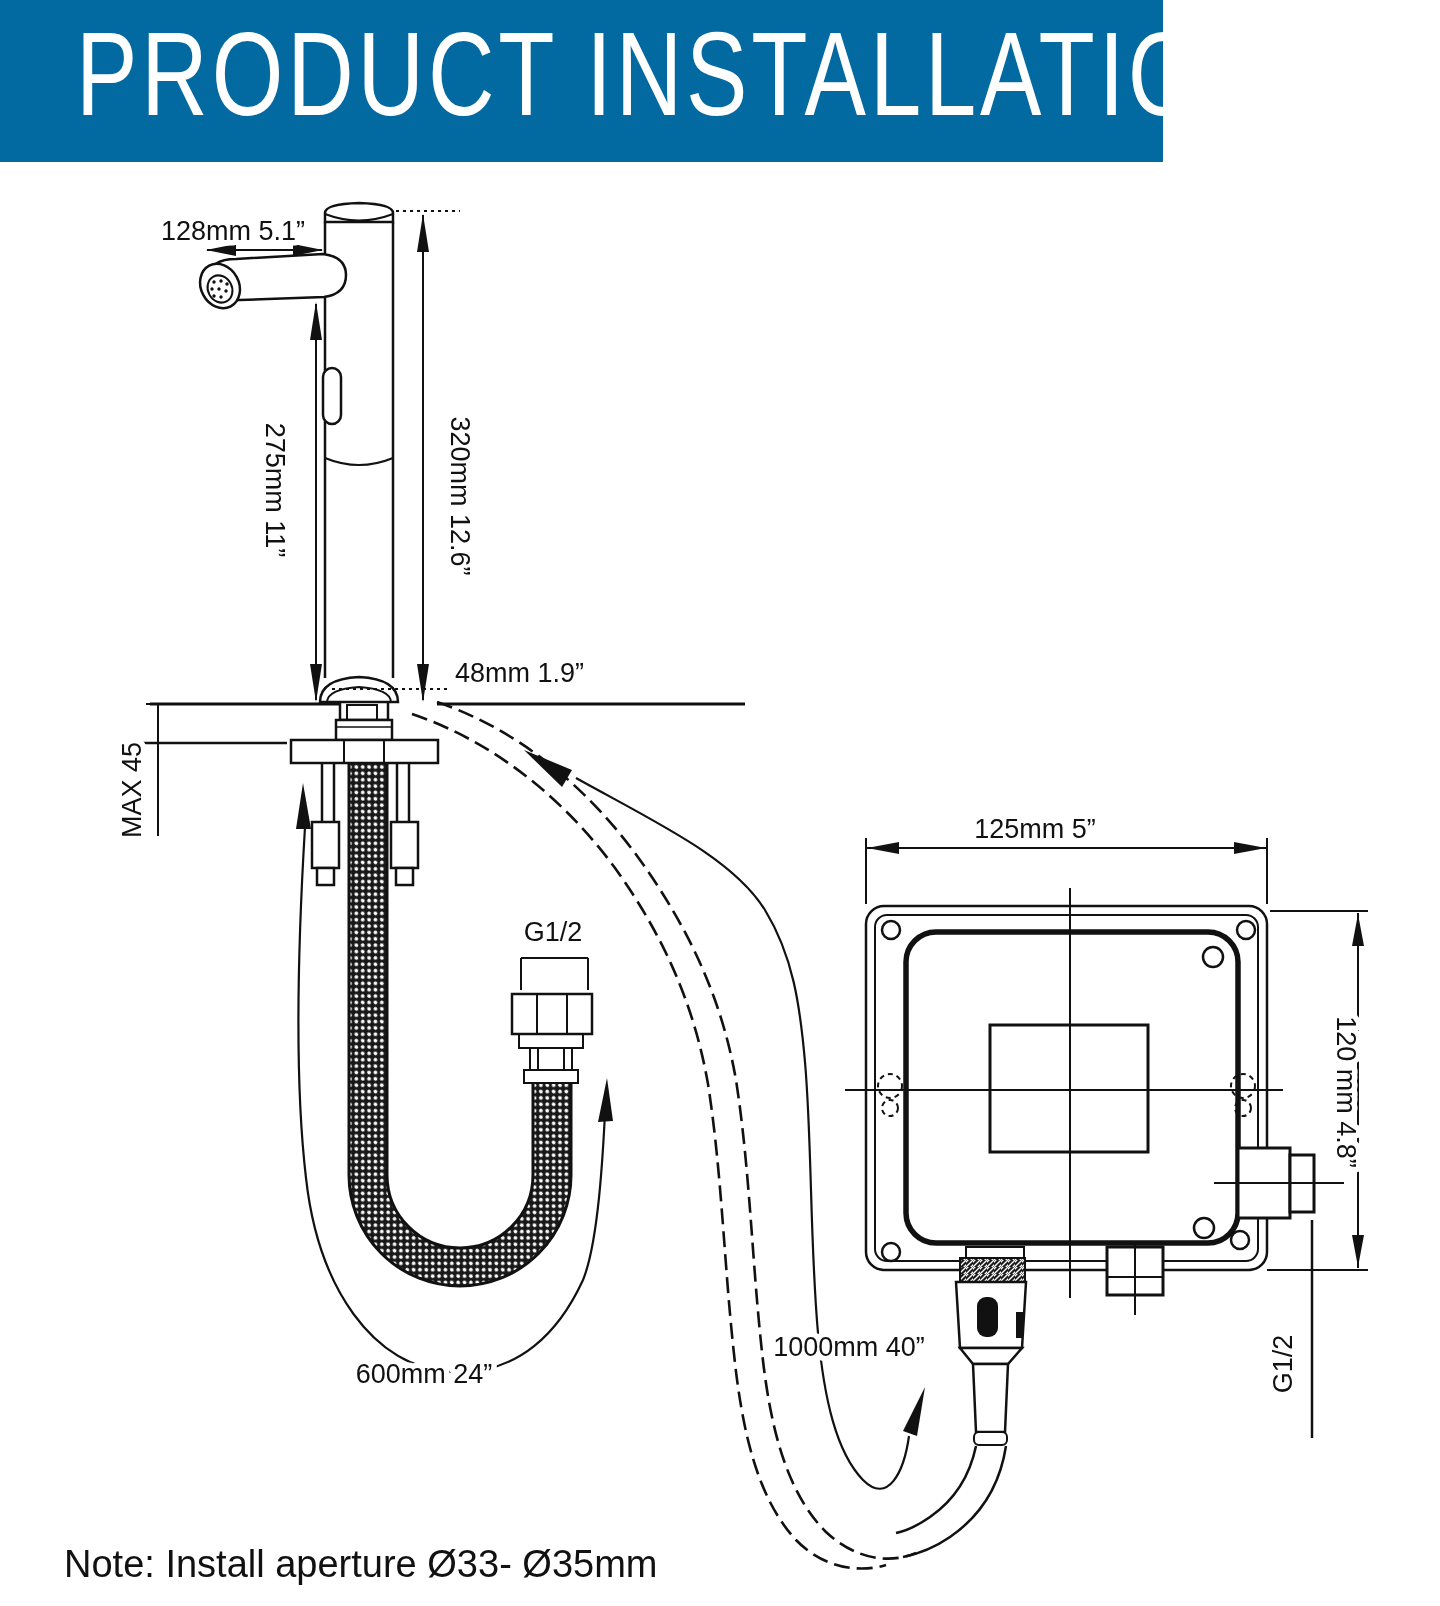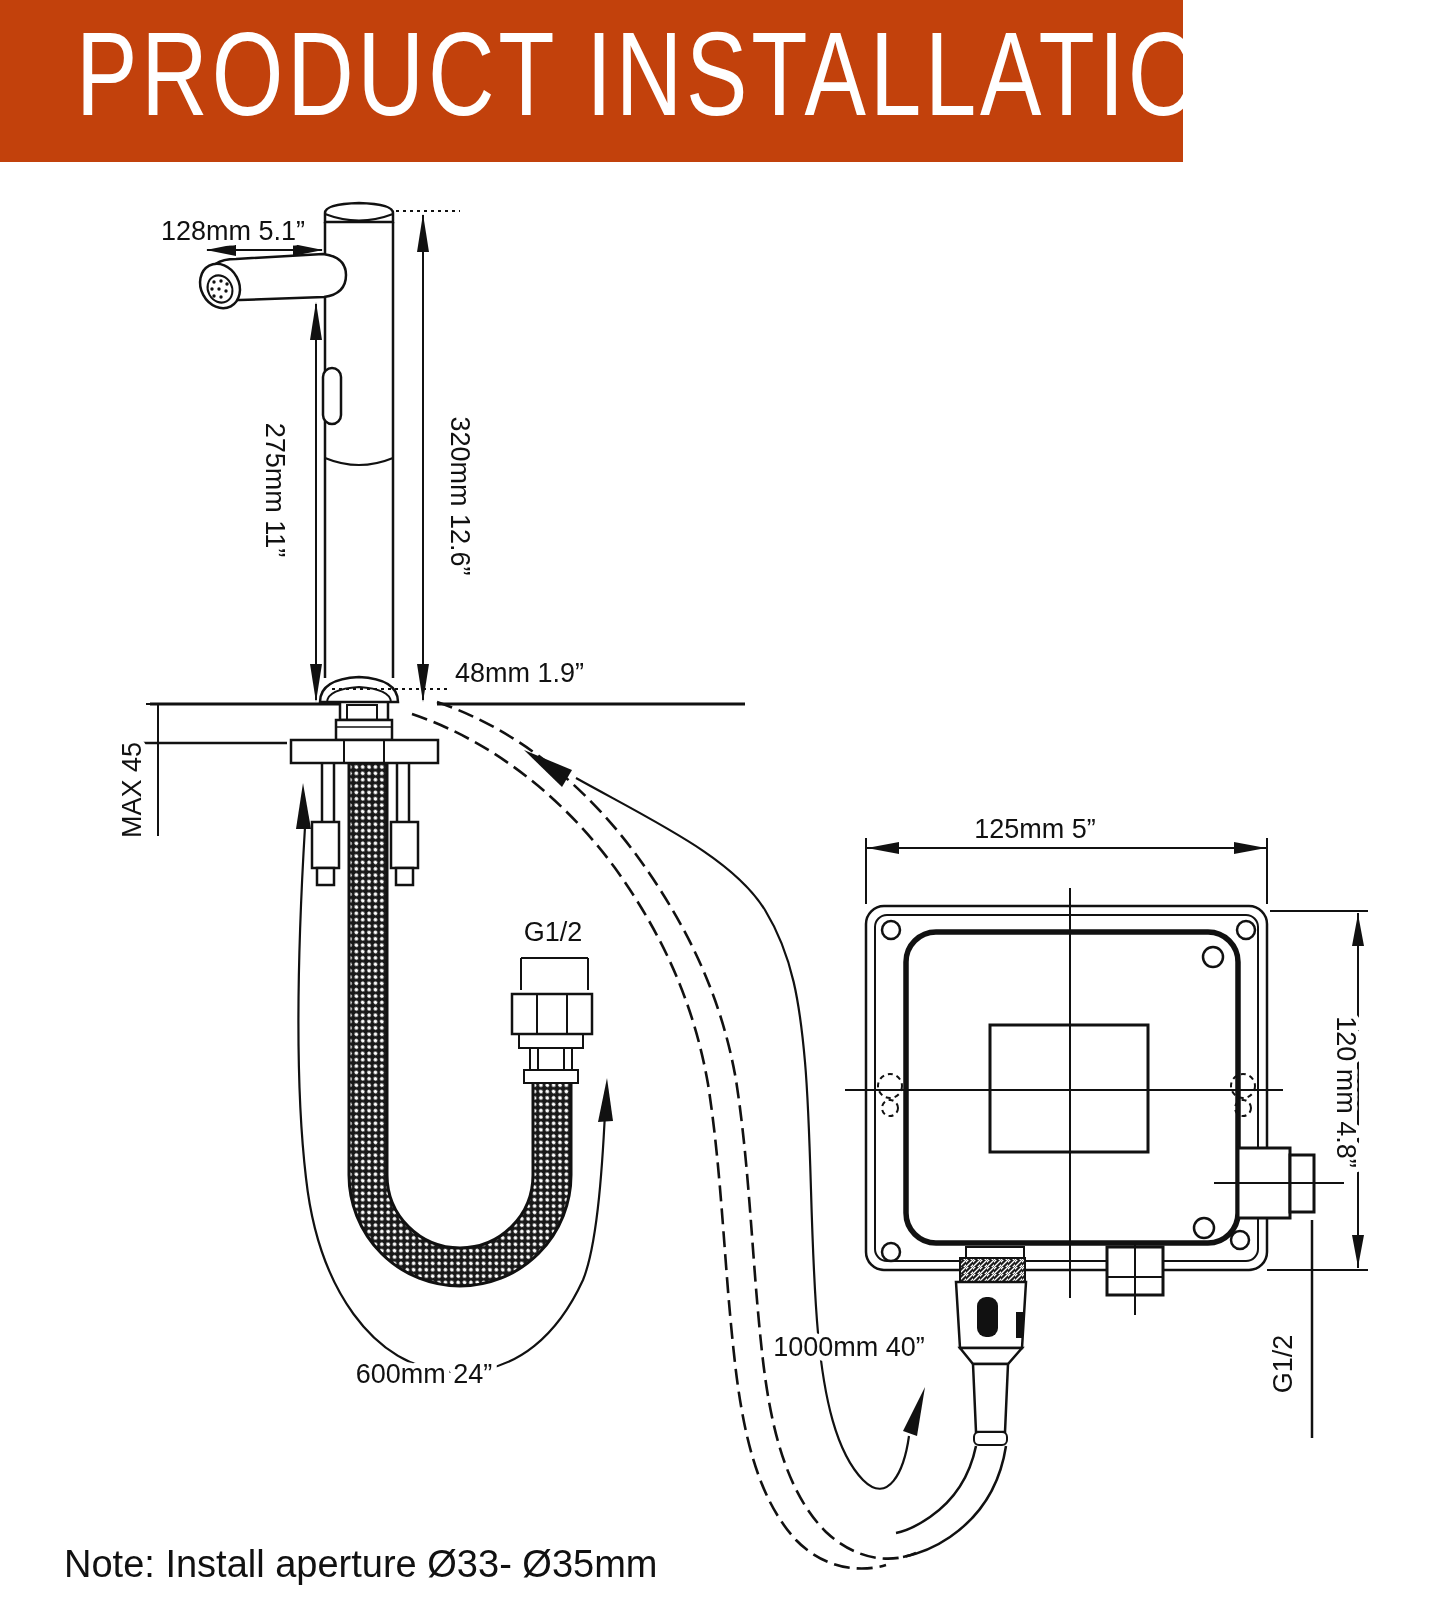--- a/index.html
+++ b/index.html
@@ -5,7 +5,7 @@
   html,body{margin:0;padding:0;background:#ffffff;}
   .stage{position:relative;width:1440px;height:1606px;background:#fff;overflow:hidden;
          font-family:"Liberation Sans","DejaVu Sans",sans-serif;}
-  .header{position:absolute;left:0;top:0;width:1163px;height:162px;background:#c2410c;padding-left:20px;}
+  .header{position:absolute;left:0;top:0;width:1163px;height:162px;background:#0369a1;}
   .header .title{position:absolute;left:76px;top:6px;white-space:nowrap;color:#fff;
       font-size:118px;font-weight:400;letter-spacing:5px;
       transform:scaleX(0.78);transform-origin:0 0;}

